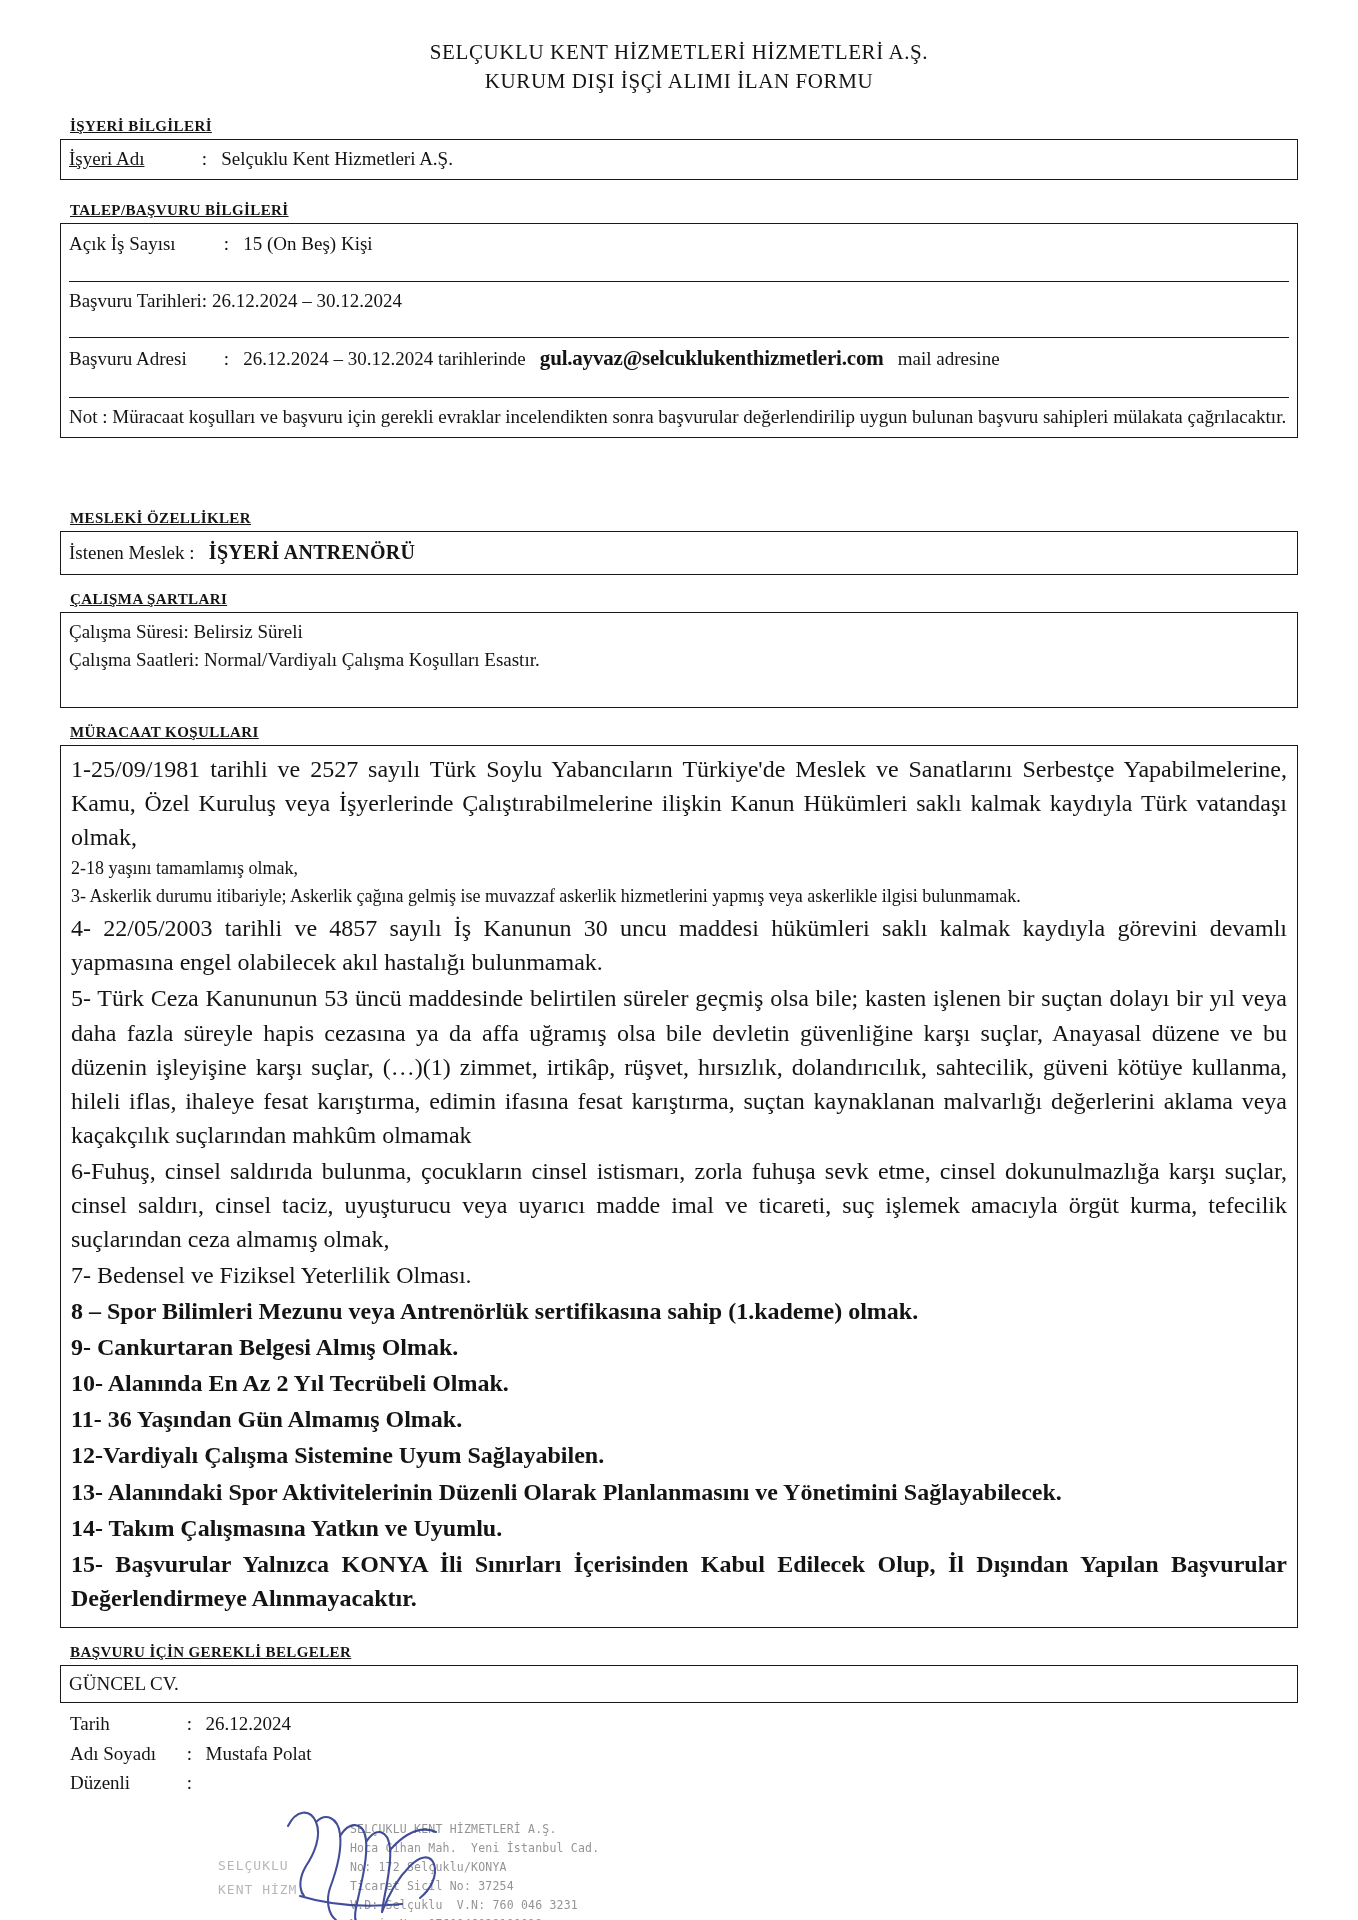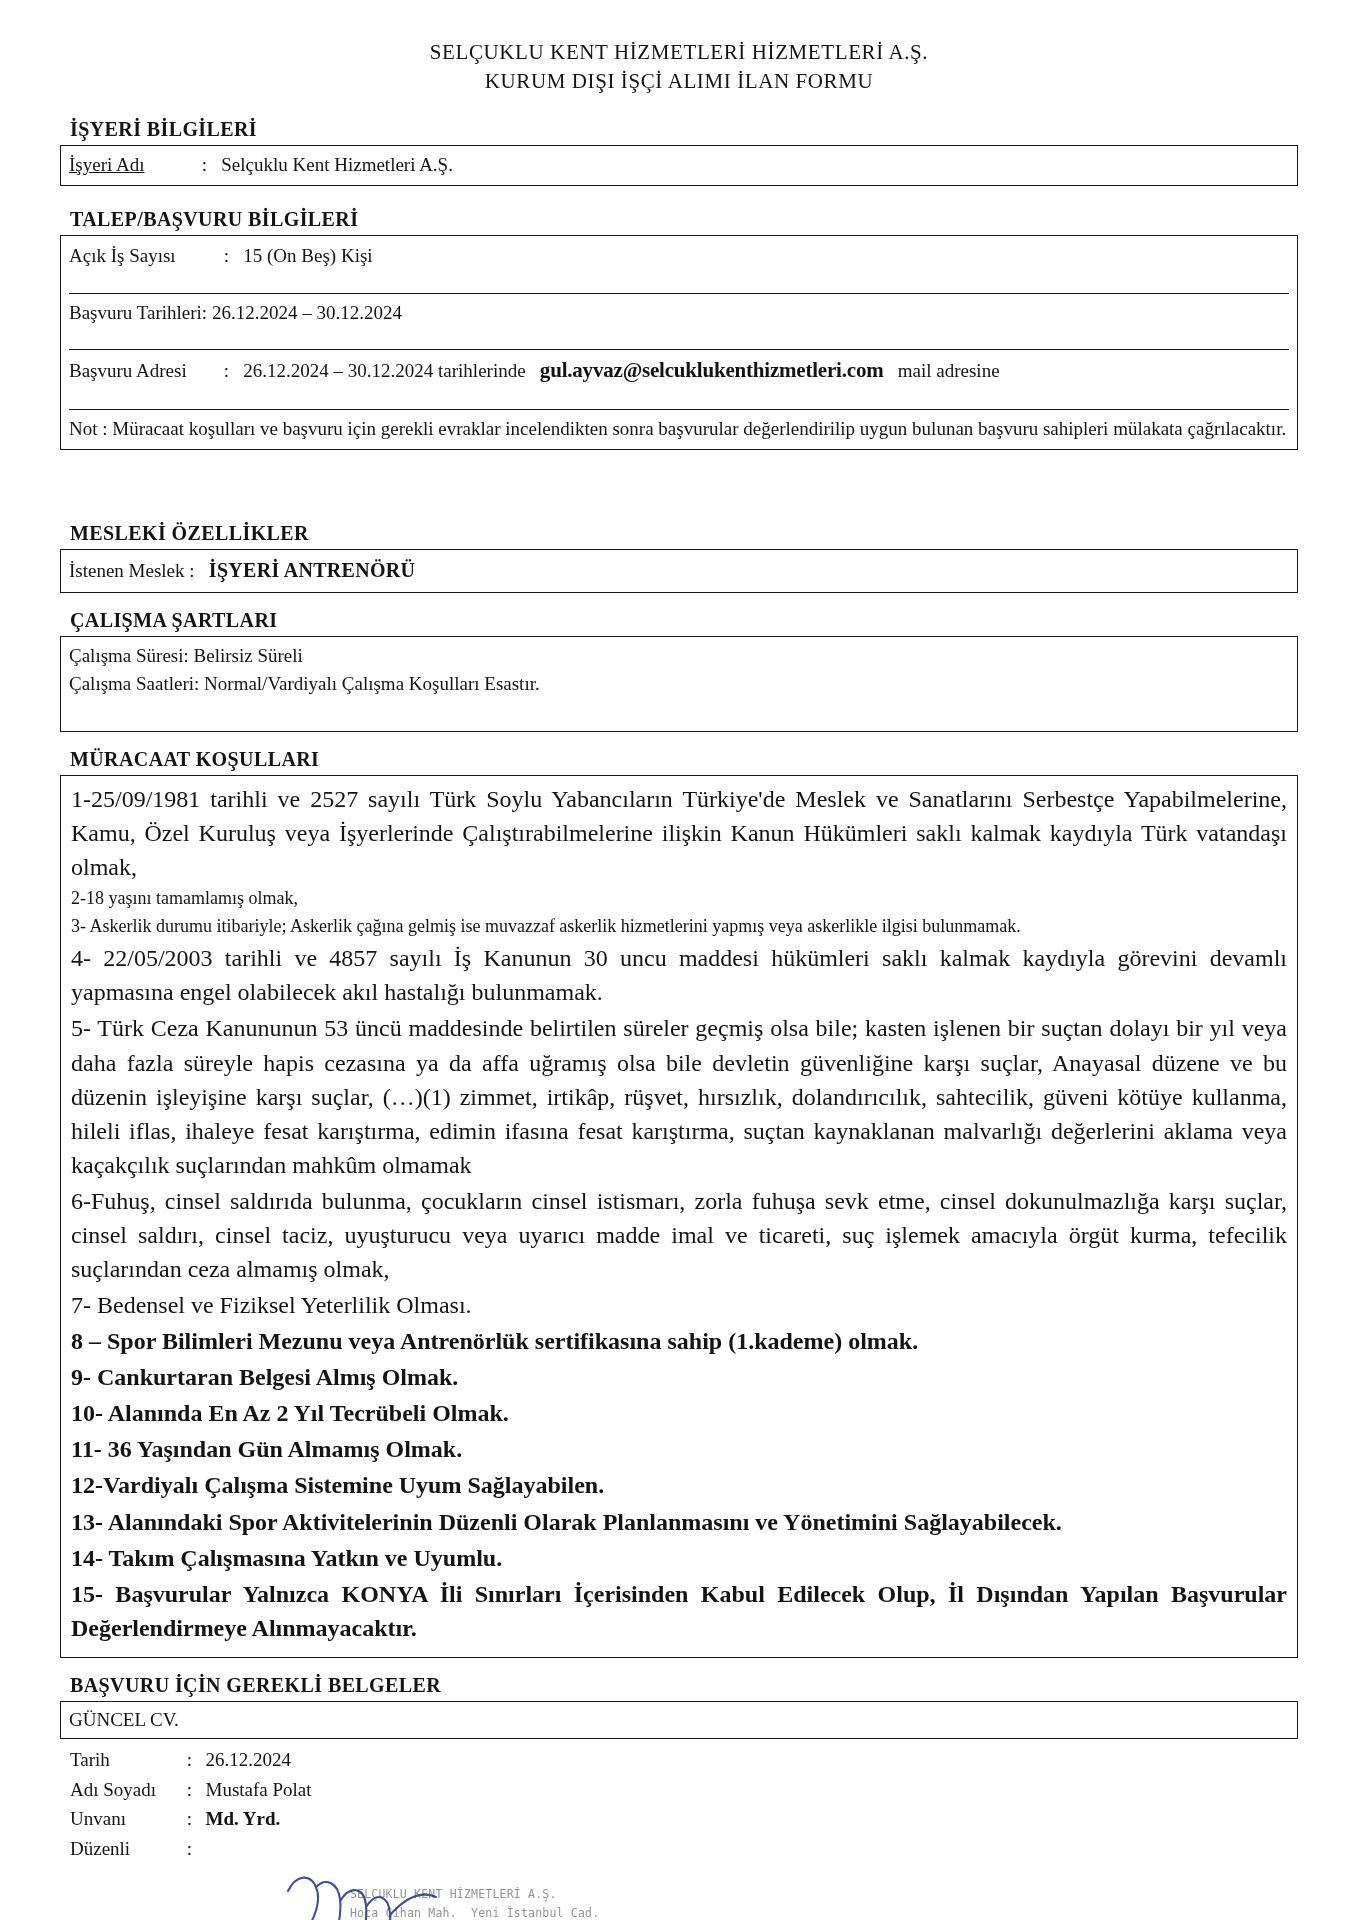--- a/index.html
+++ b/index.html
@@ -28,10 +28,11 @@
 
   
   .sec-head {
-    font-size: 20px;
+    font-size: 15px;
     font-weight: bold;
     letter-spacing: 0.4px;
     margin: 22px 0 4px 10px;
+    text-decoration: underline;
   }
   .sec-head.tight { margin-top: 16px; }
 

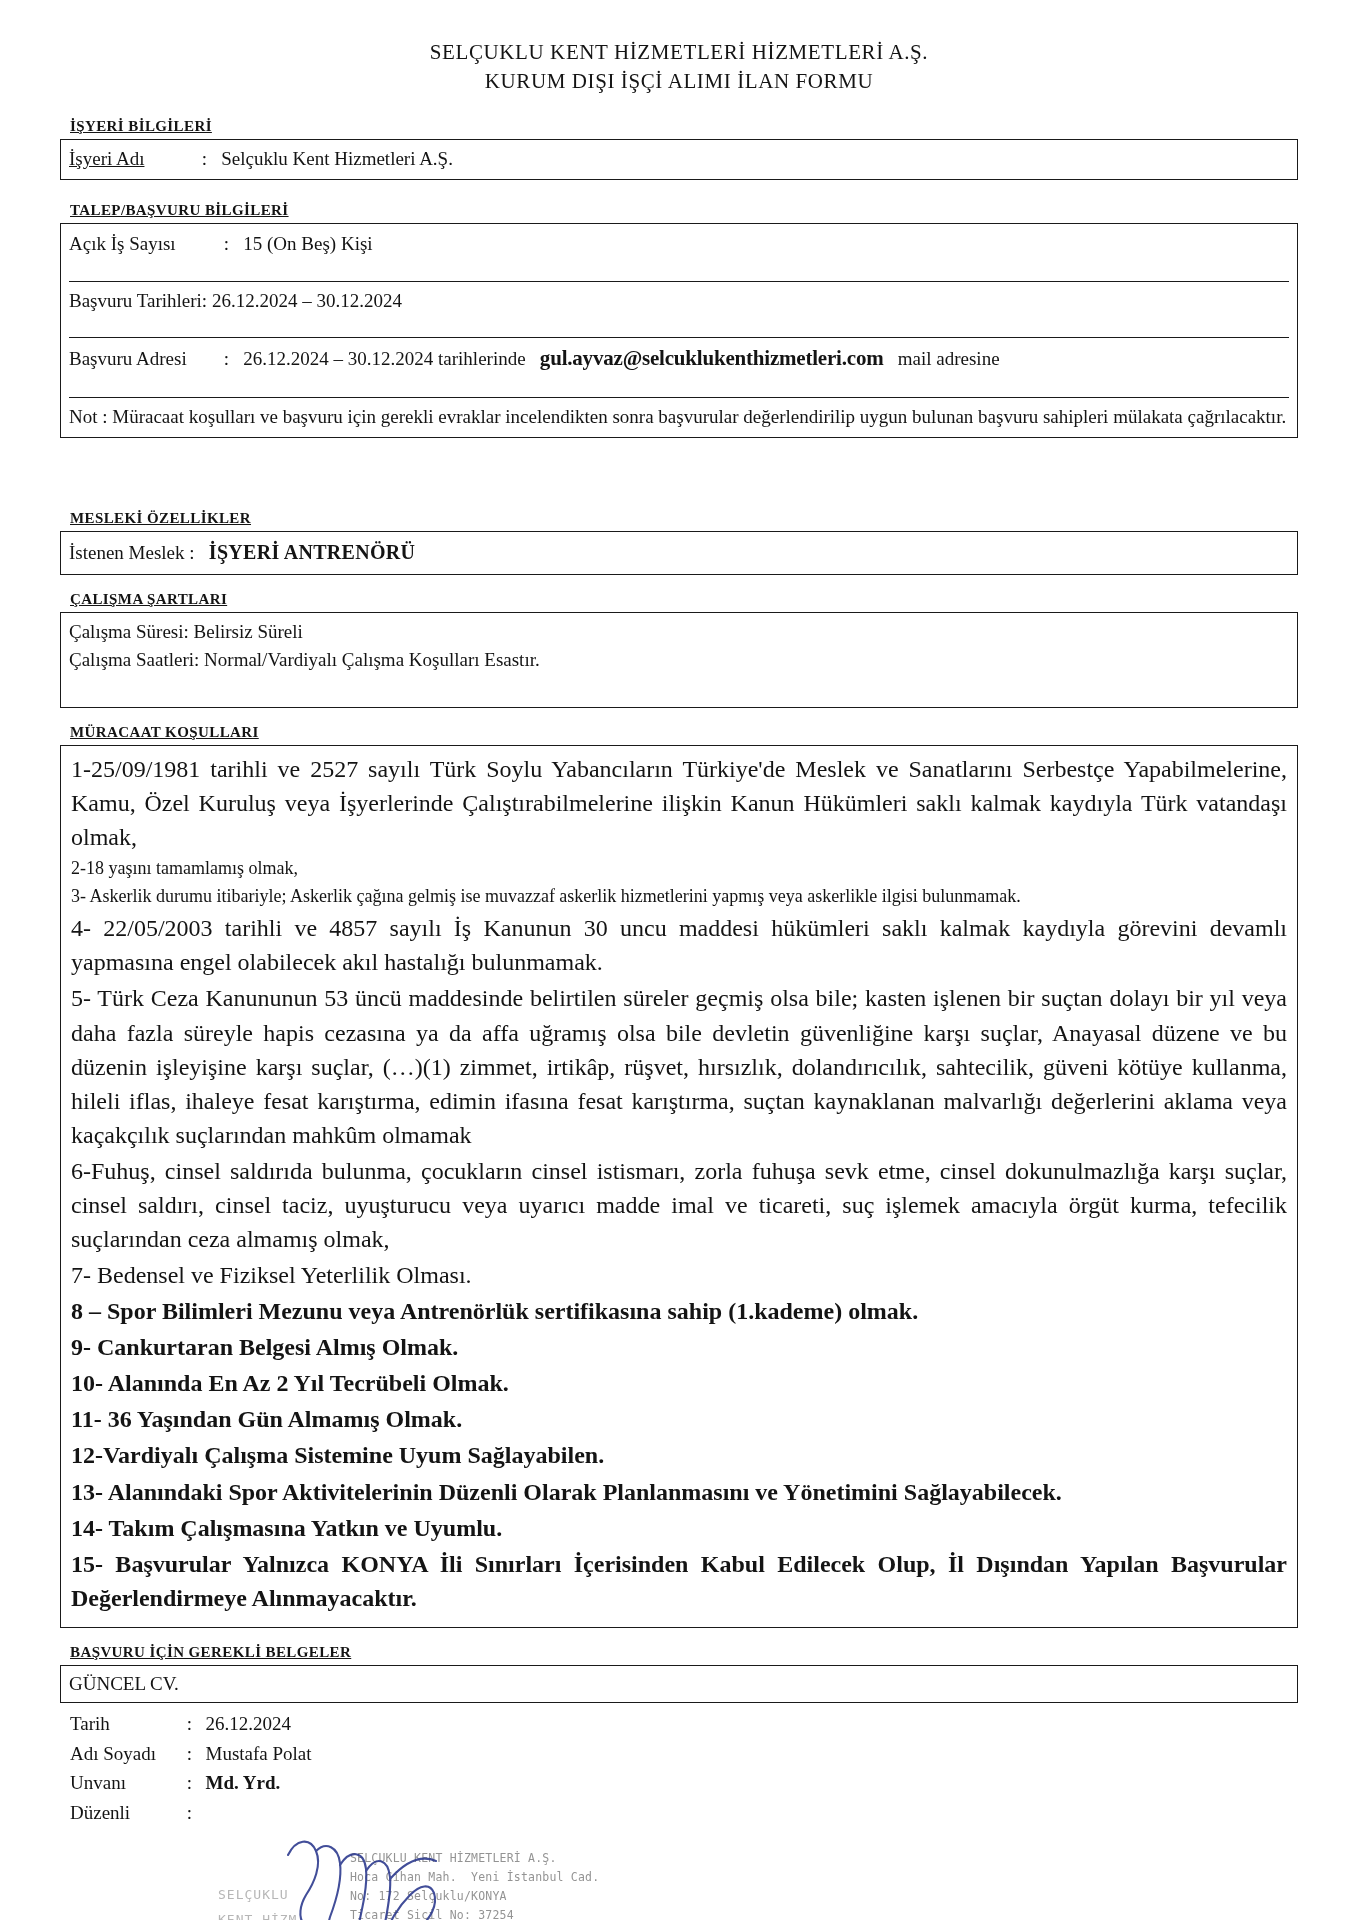--- a/index.html
+++ b/index.html
@@ -215,11 +215,6 @@
       <span class="k">Adı Soyadı</span>
       <span class="c">:</span>
       <span>Mustafa Polat</span>
-    </div>
-    <div class="r">
-      <span class="k">Unvanı</span>
-      <span class="c">:</span>
-      <span class="bold-val">Md. Yrd.</span>
     </div>
     <div class="r">
       <span class="k">Düzenli</span>

